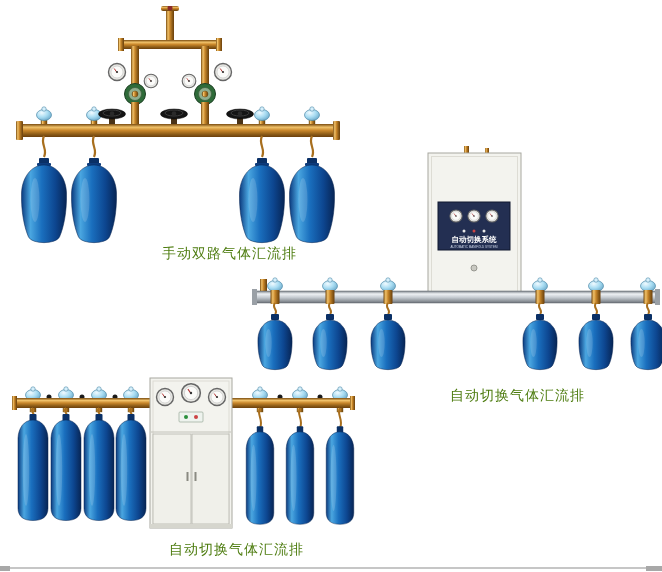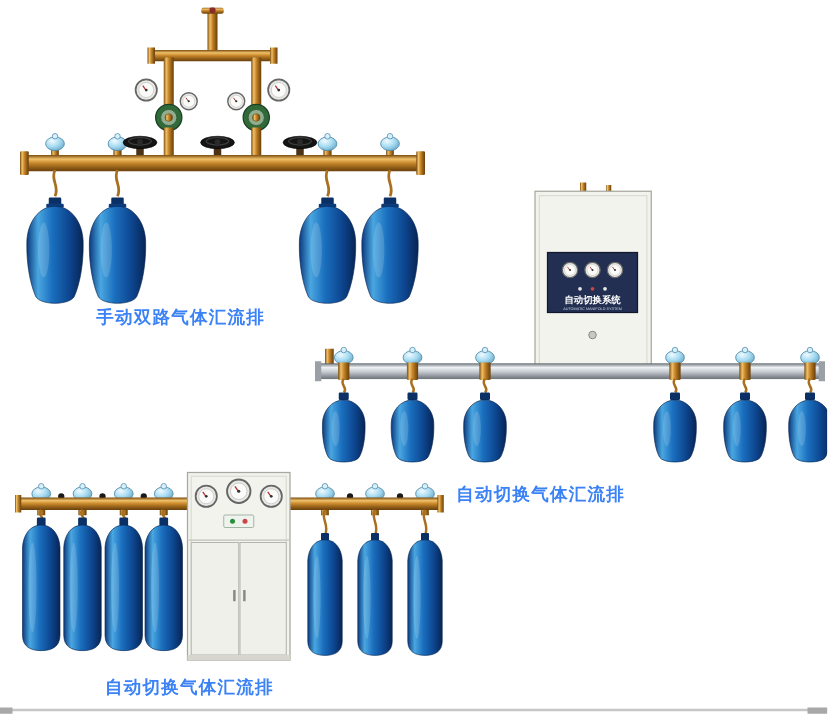--- a/index.html
+++ b/index.html
@@ -9,9 +9,9 @@
   }
   .fig-svg { position:absolute; }
   .caption {
-    position:absolute; width:220px; text-align:left;
-    font-size:14px; font-weight:bold; letter-spacing:1px;
-    color:#3b82f6; z-index:5;
+    position:absolute; width:220px; text-align:right;
+    font-size:14px; font-weight:normal; letter-spacing:1px;
+    color:#4d7c0f; z-index:5;
     font-family:"Liberation Sans", sans-serif;
   }
   svg text { font-family:"Liberation Sans", sans-serif; }

